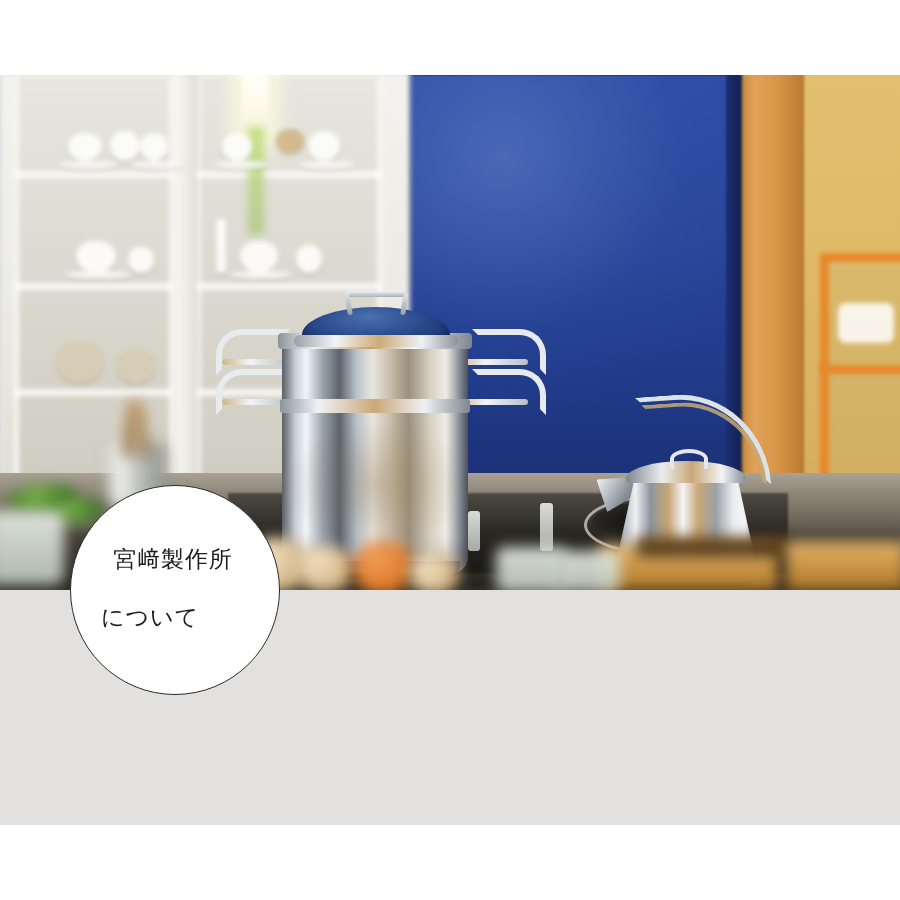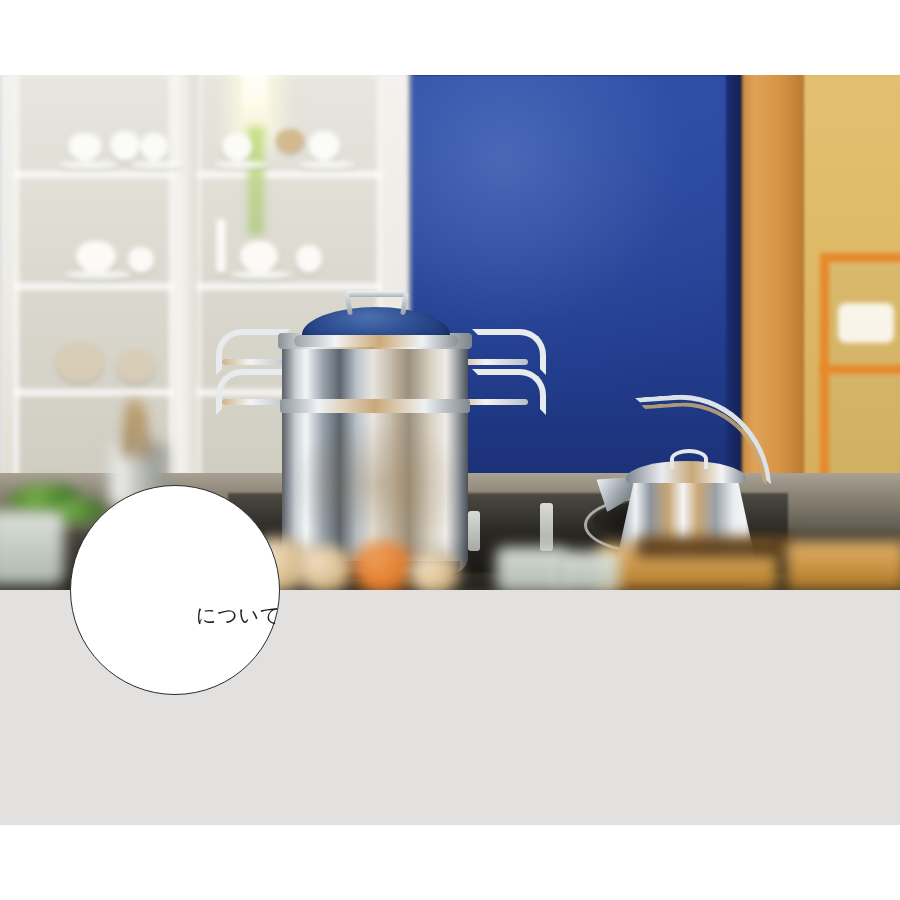--- a/index.html
+++ b/index.html
@@ -578,6 +578,7 @@
   </div>
 
   <div class="badge">
+    <div class="badge-line1">宮﨑製作所</div>
     <div class="badge-line2">について</div>
   </div>
 

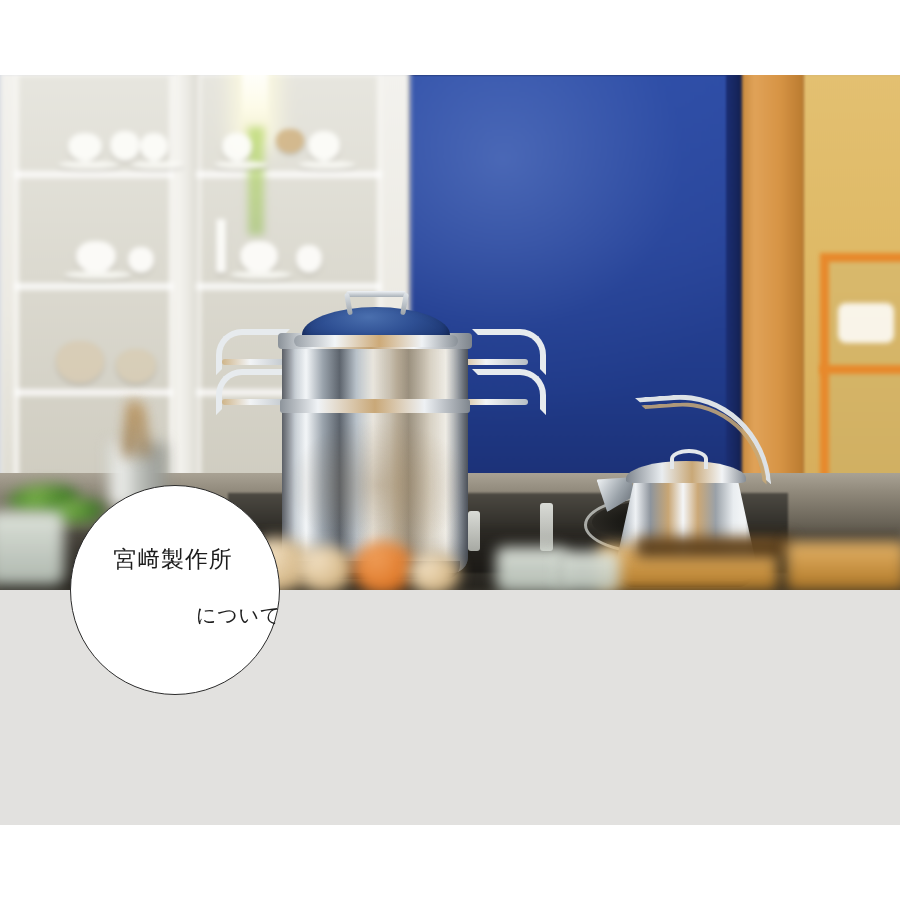--- a/index.html
+++ b/index.html
@@ -428,10 +428,10 @@
     position: absolute;
     left: 0; top: 116px;
     width: 210px;
-    text-align: right;
+    text-align: left;
     padding-left: 30px;
     box-sizing: border-box;
-    font-size: 20px;
+    font-size: 23px;
     color: #1d1d1d;
     letter-spacing: .04em;
     font-family: "Liberation Sans", "DejaVu Sans", sans-serif;

